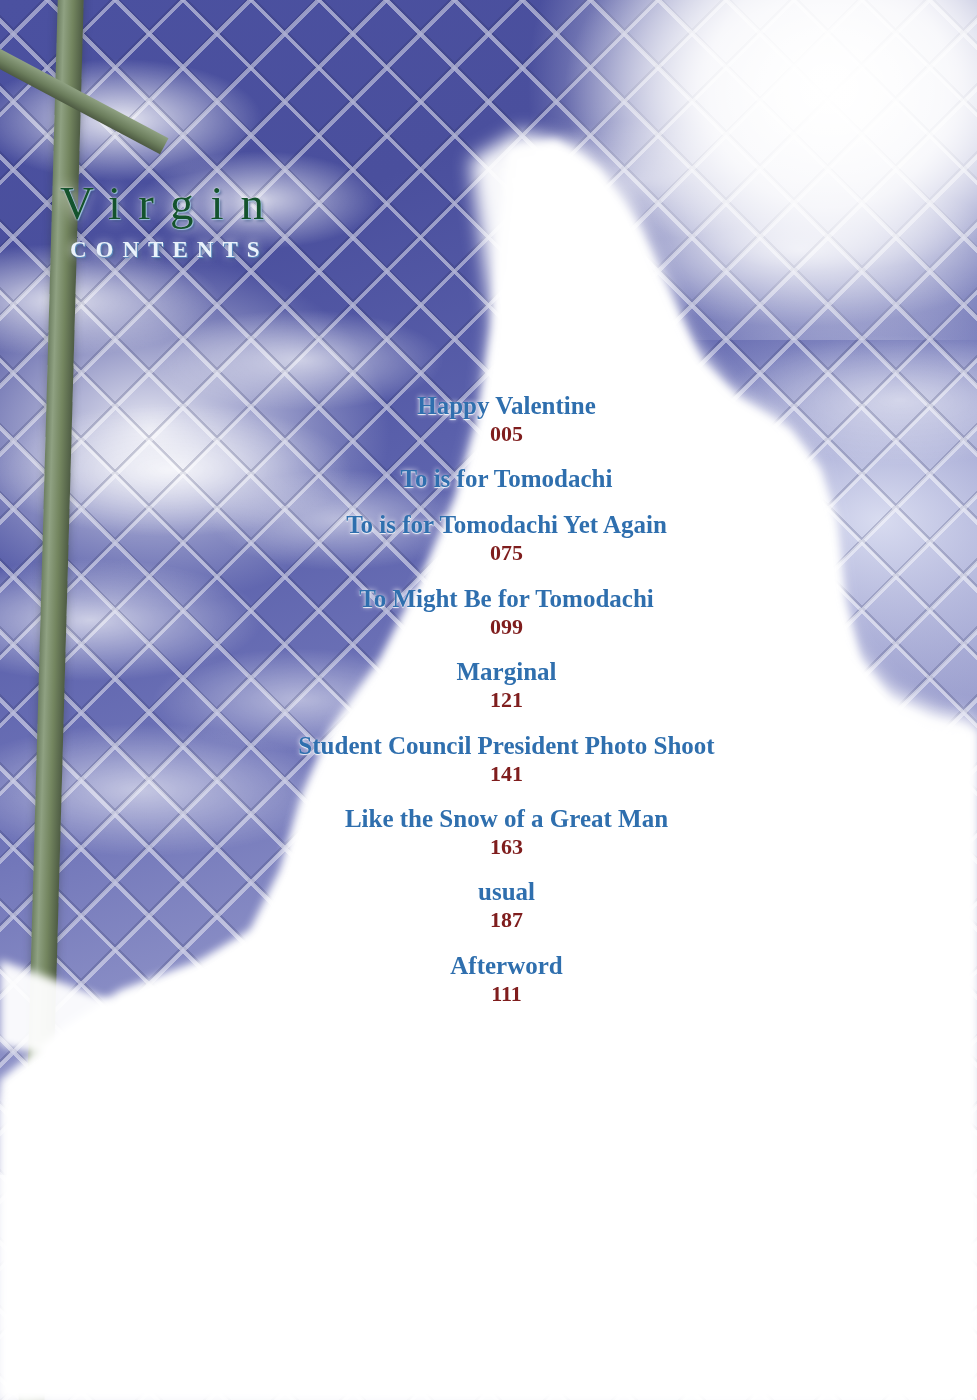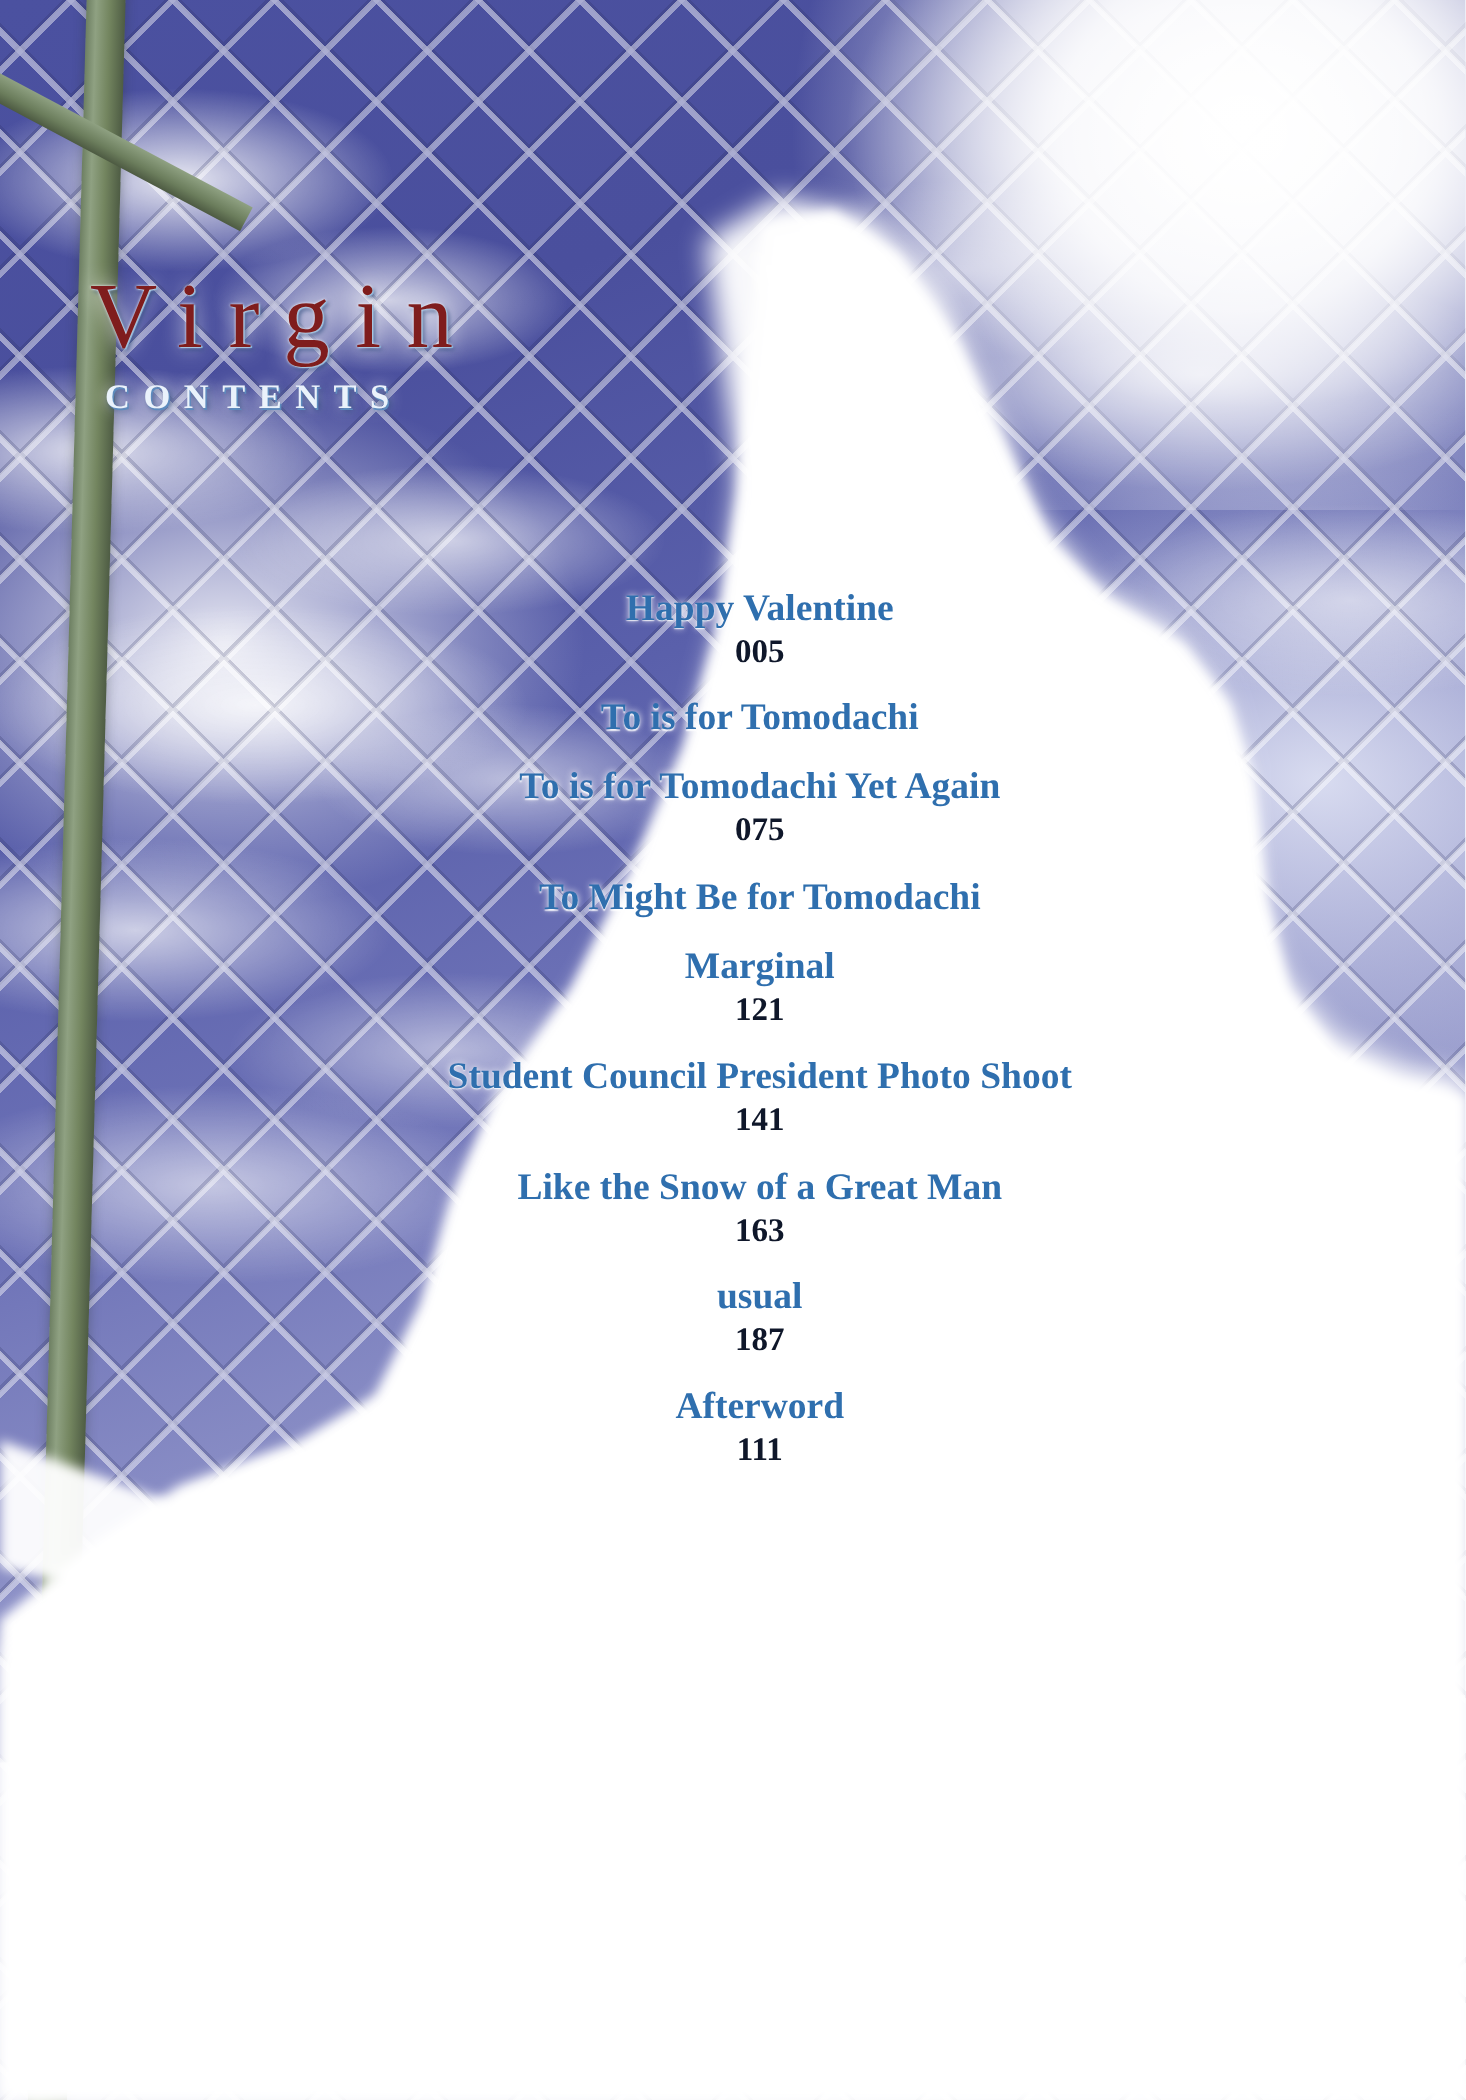--- a/index.html
+++ b/index.html
@@ -121,9 +121,9 @@
   }
   .logo-title {
     font-family: "Liberation Serif", serif;
-    font-size: 62px;
+    font-size: 47px;
     letter-spacing: 17px;
-    color: #7f1d1d;
+    color: #14532d;
     font-weight: 400;
     line-height: 1;
     text-shadow:

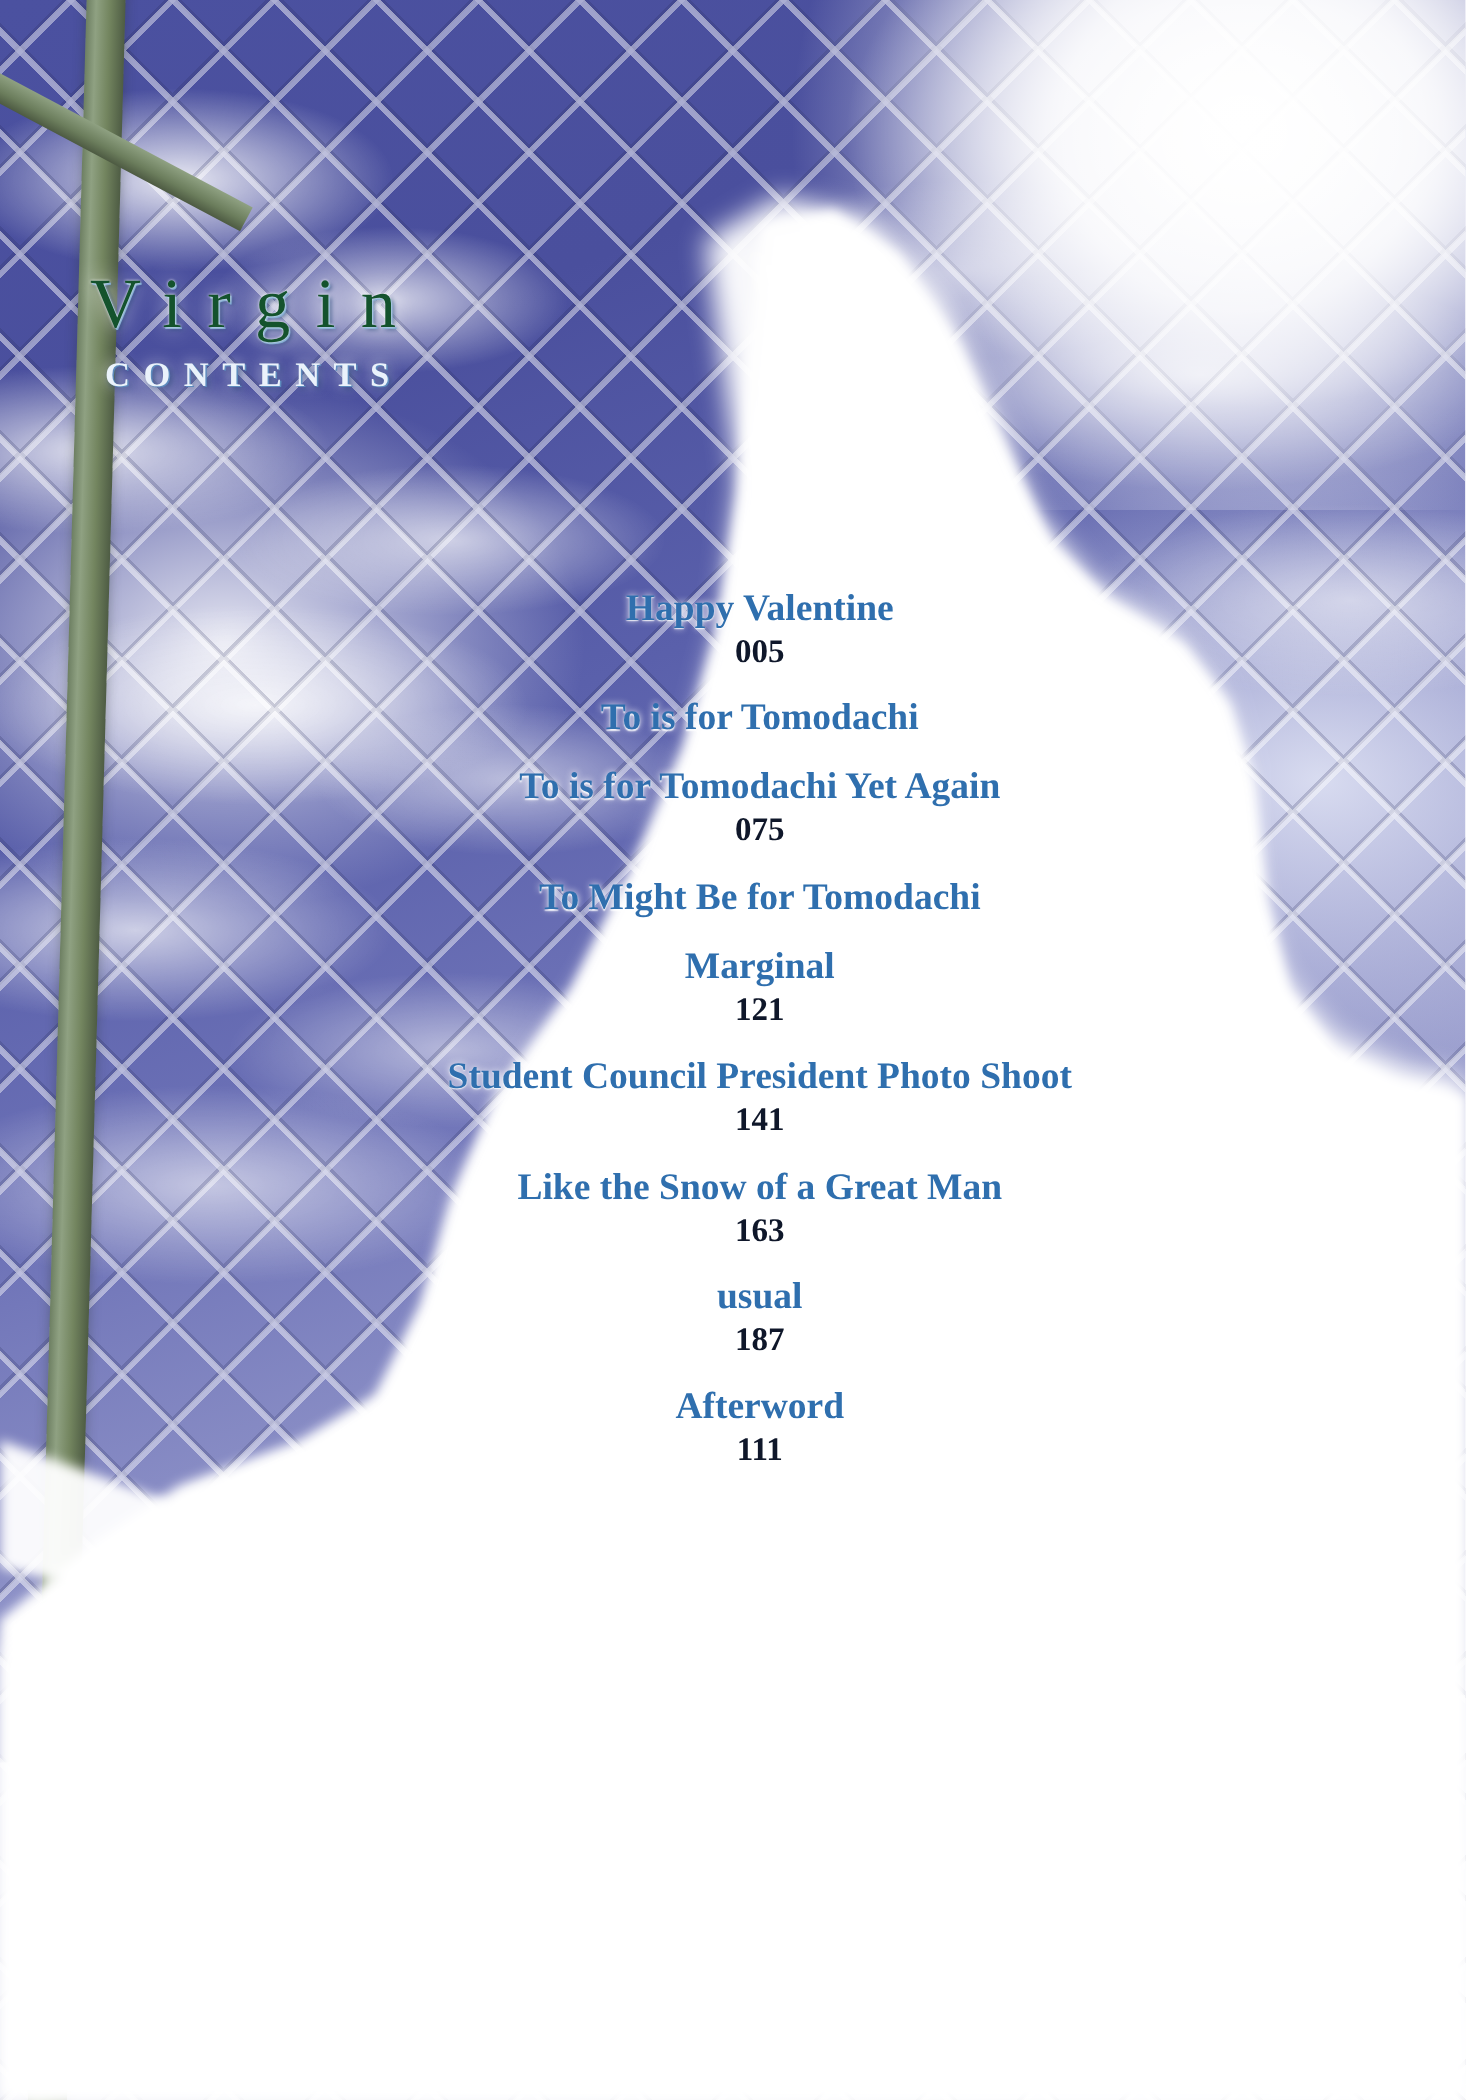--- a/index.html
+++ b/index.html
@@ -168,7 +168,7 @@
     font-family: "Liberation Serif", serif;
     font-weight: 700;
     font-size: 22px;
-    color: #0f172a;
+    color: #7f1d1d;
     line-height: 1.2;
     margin-top: 1px;
     text-shadow: 0 0 5px rgba(255,255,255,0.95);

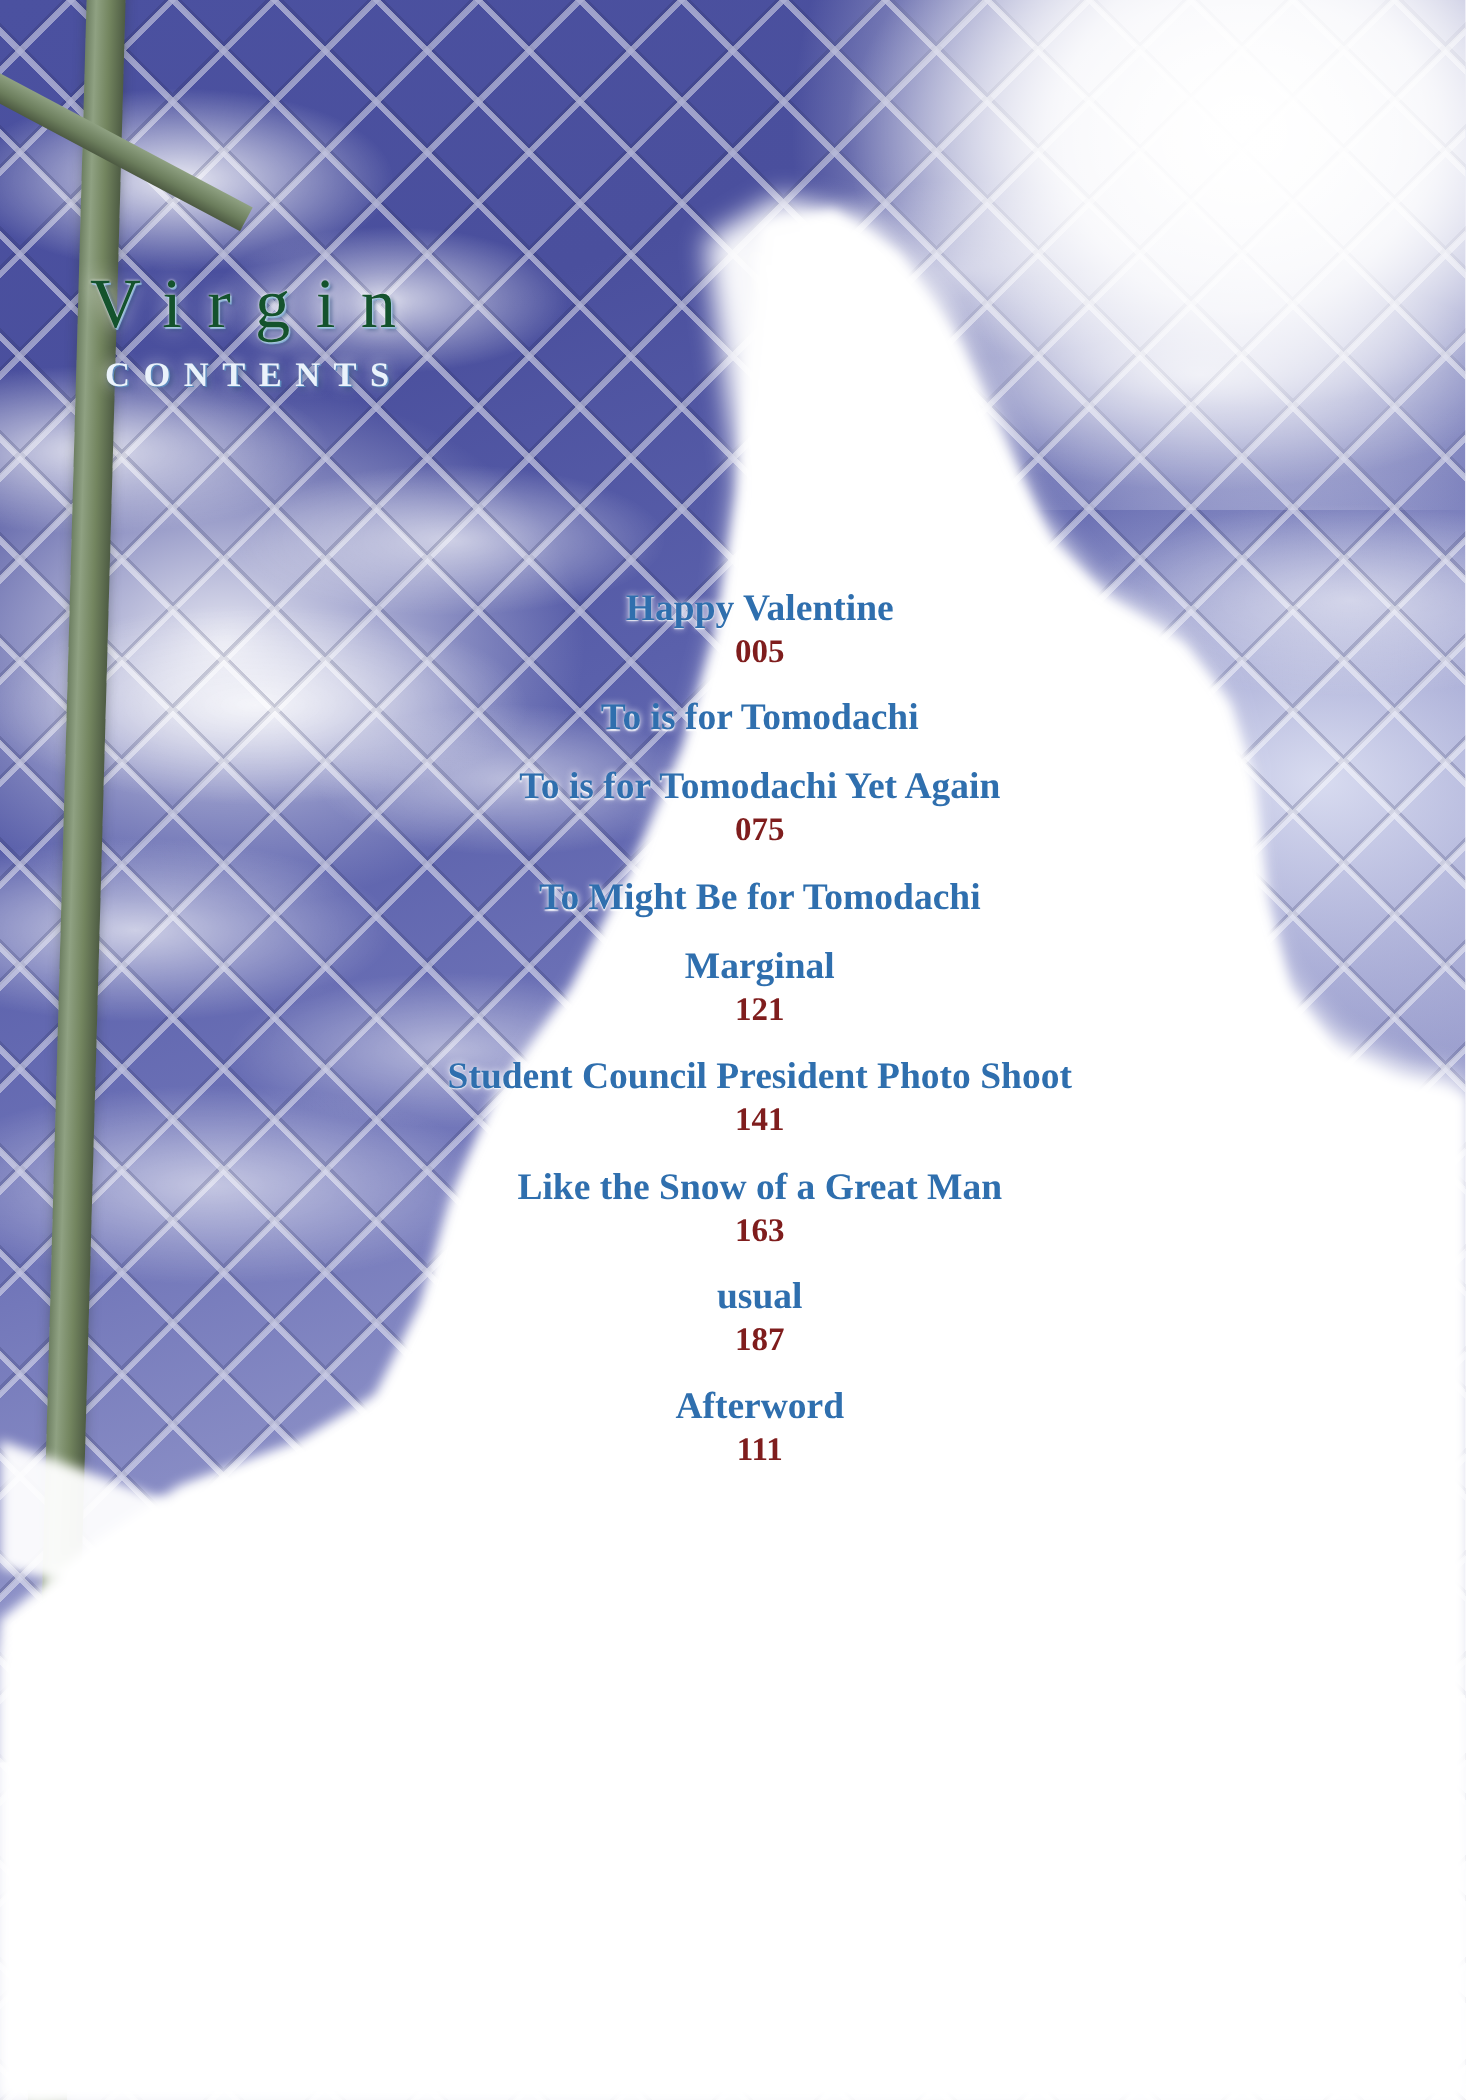--- a/index.html
+++ b/index.html
@@ -252,6 +252,7 @@
 
     <div class="entry">
       <div class="entry-title">To Might Be for Tomodachi</div>
+      <div class="entry-page">099</div>
     </div>
 
     <div class="entry">

